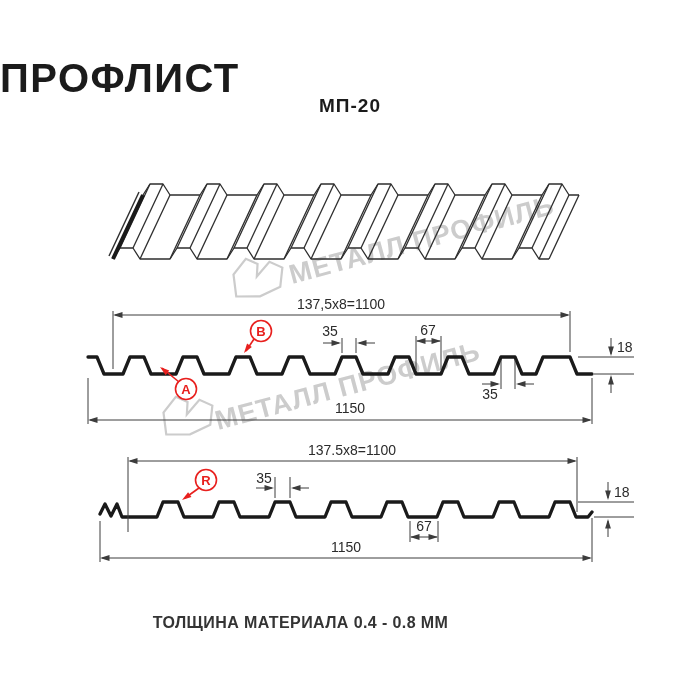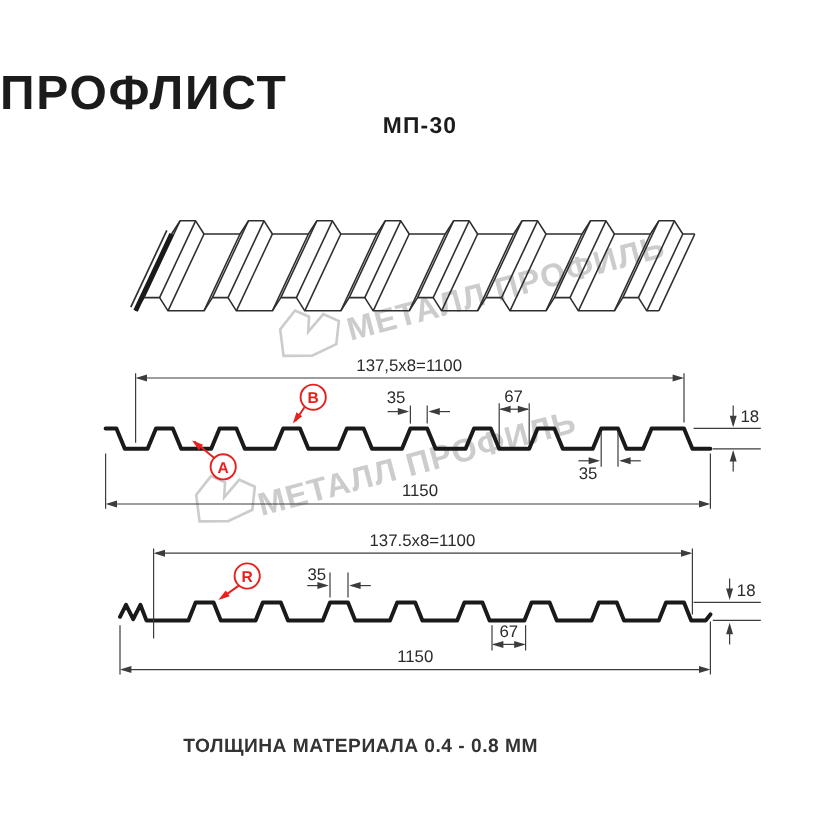--- a/index.html
+++ b/index.html
@@ -23,7 +23,7 @@
 <body>
 
 <div class="title">ПРОФЛИСТ</div>
-<div class="subtitle">МП-30</div>
+<div class="subtitle">МП-20</div>
 
 <svg width="700" height="700" viewBox="0 0 700 700">
 

